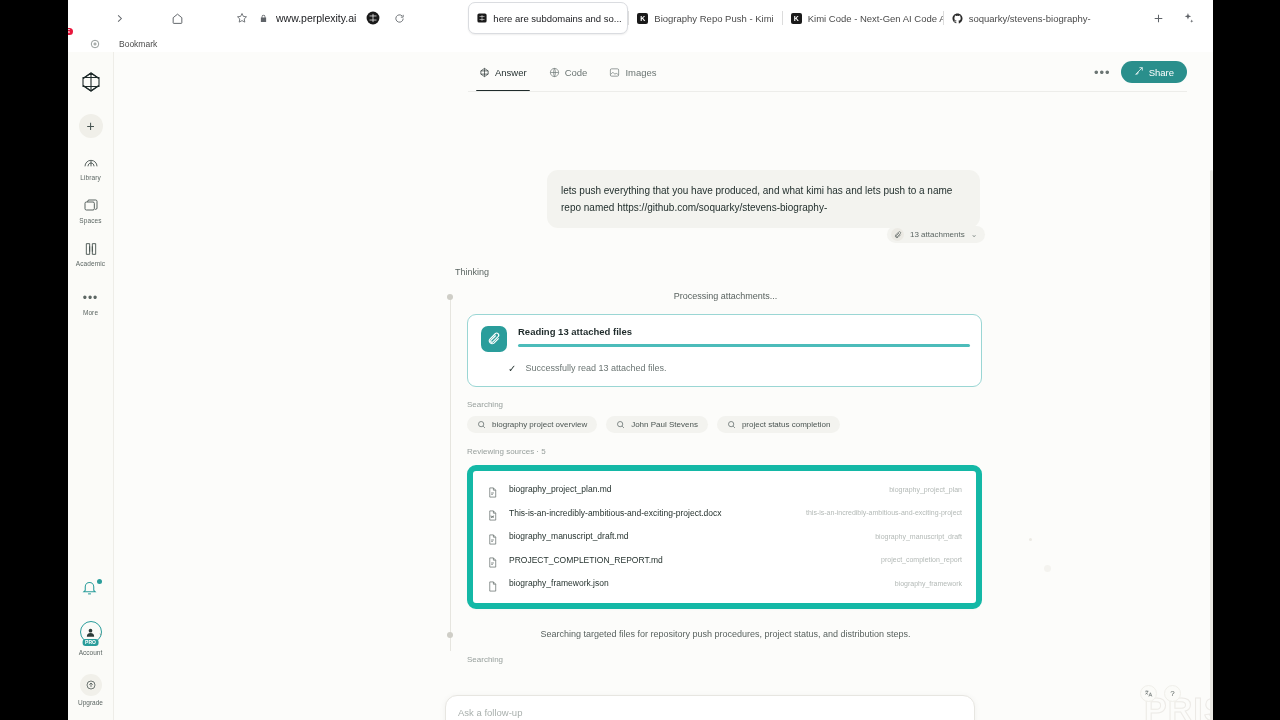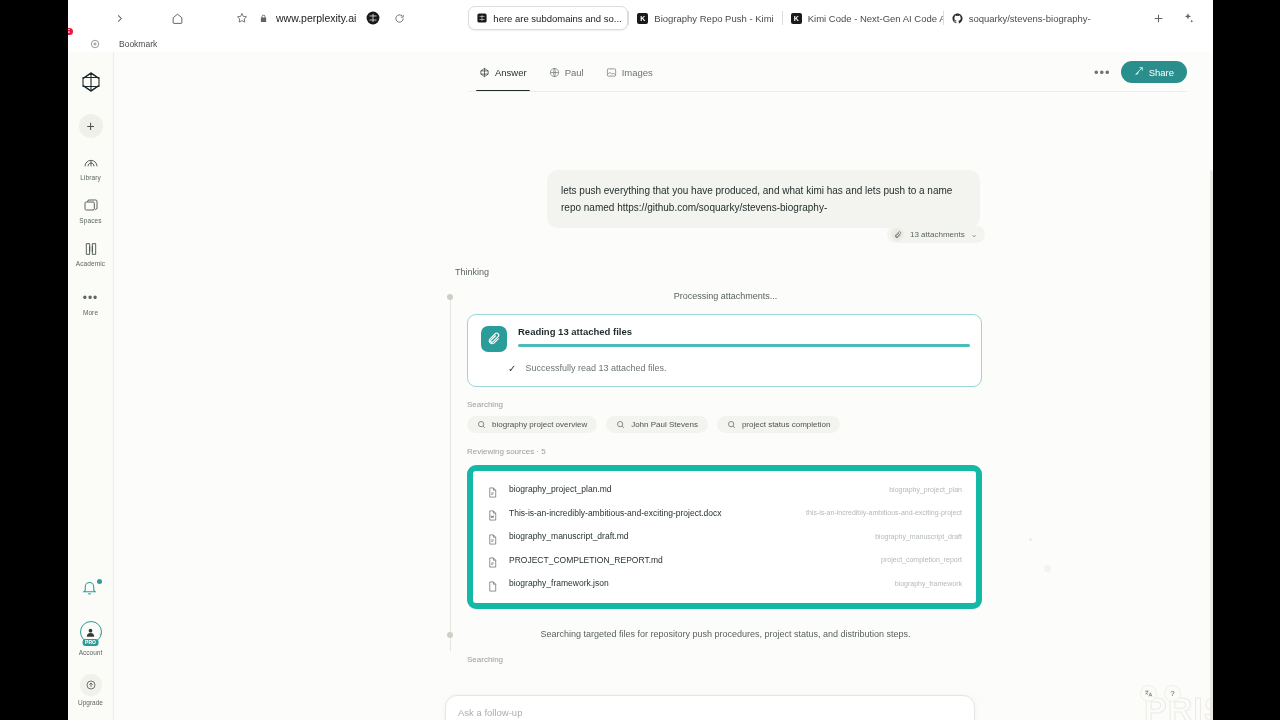--- a/index.html
+++ b/index.html
@@ -42,7 +42,7 @@
   .tabs { display:flex; align-items:center; margin-left: 14px; gap:0; }
   .tab {
     display:flex; align-items:center; gap:6px;
-    height:24px; padding: 0 8px; font-size:9.5px; color:#4b4b4b;
+    height:32px; padding: 0 8px; font-size:9.5px; color:#4b4b4b;
     max-width: 160px; white-space: nowrap; overflow: hidden;
   }
   .tab.active {

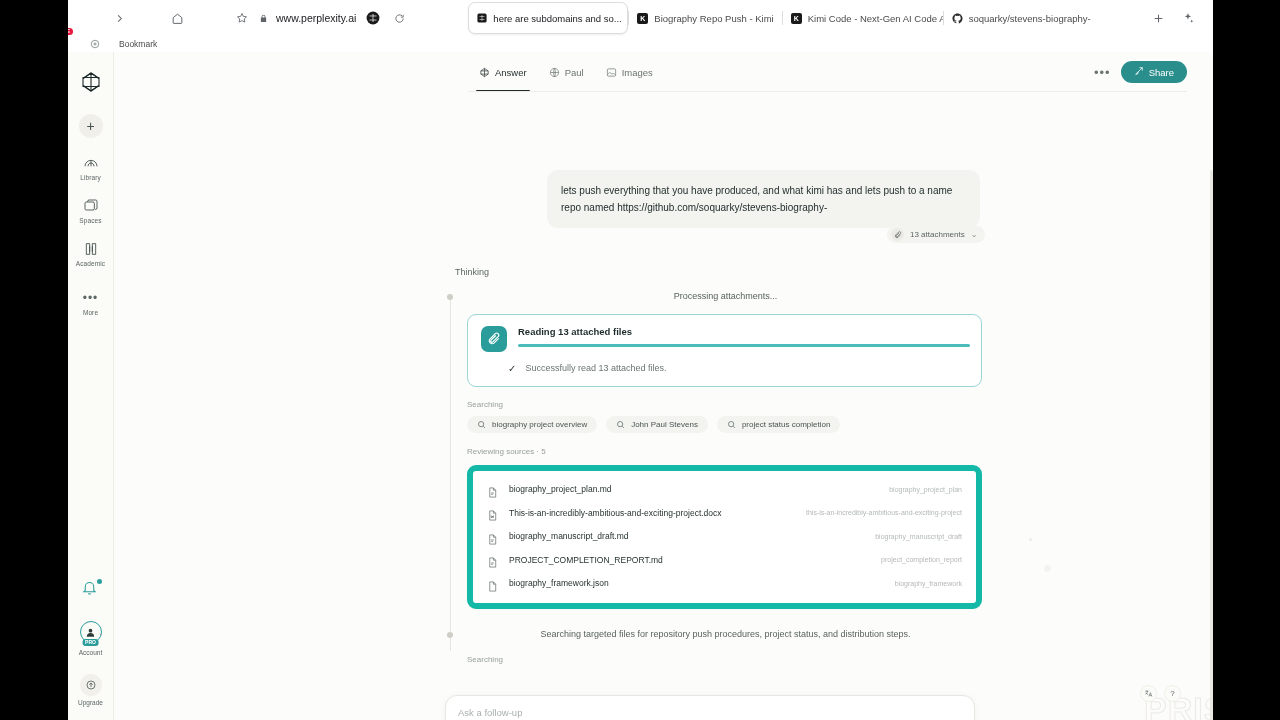--- a/index.html
+++ b/index.html
@@ -442,7 +442,7 @@
                 <path d="M3 12h18M12 3c2.5 3 2.5 15 0 18M12 3c-2.5 3-2.5 15 0 18"></path>
               </svg>
           </span>
-          <span>Paul</span>
+          <span>Code</span>
         </div>
         <div class="ctab">
           <span class="ti">

